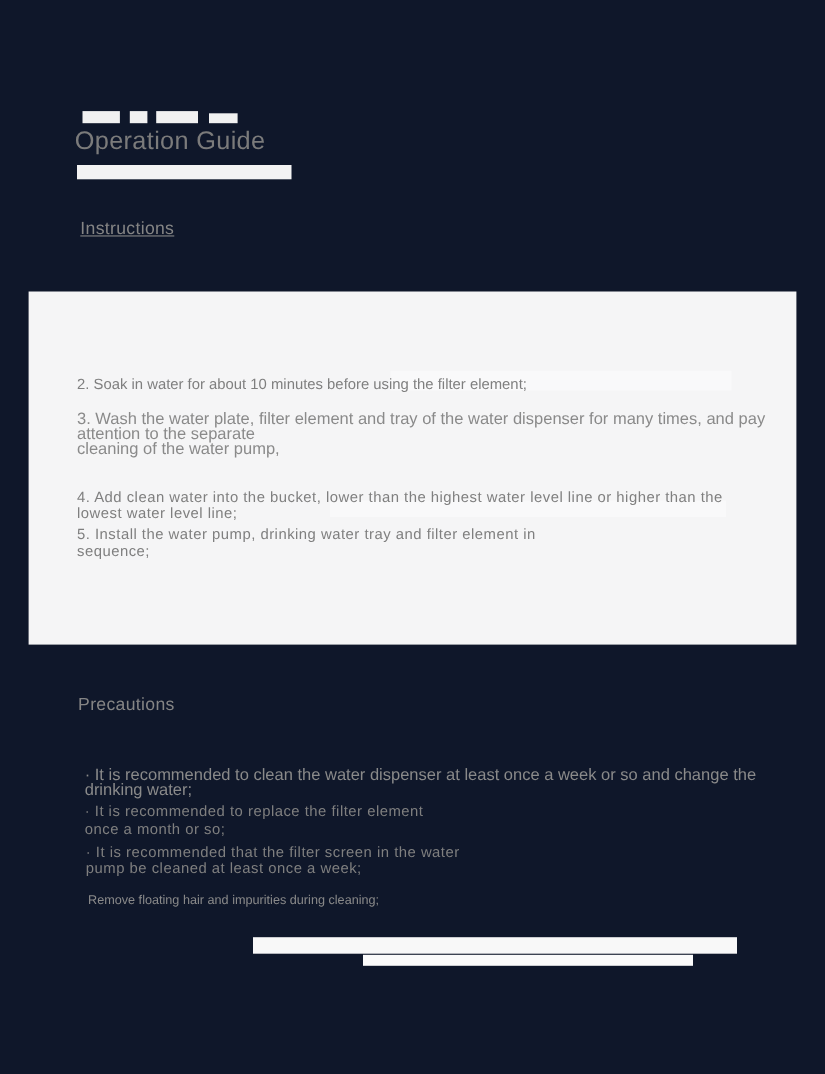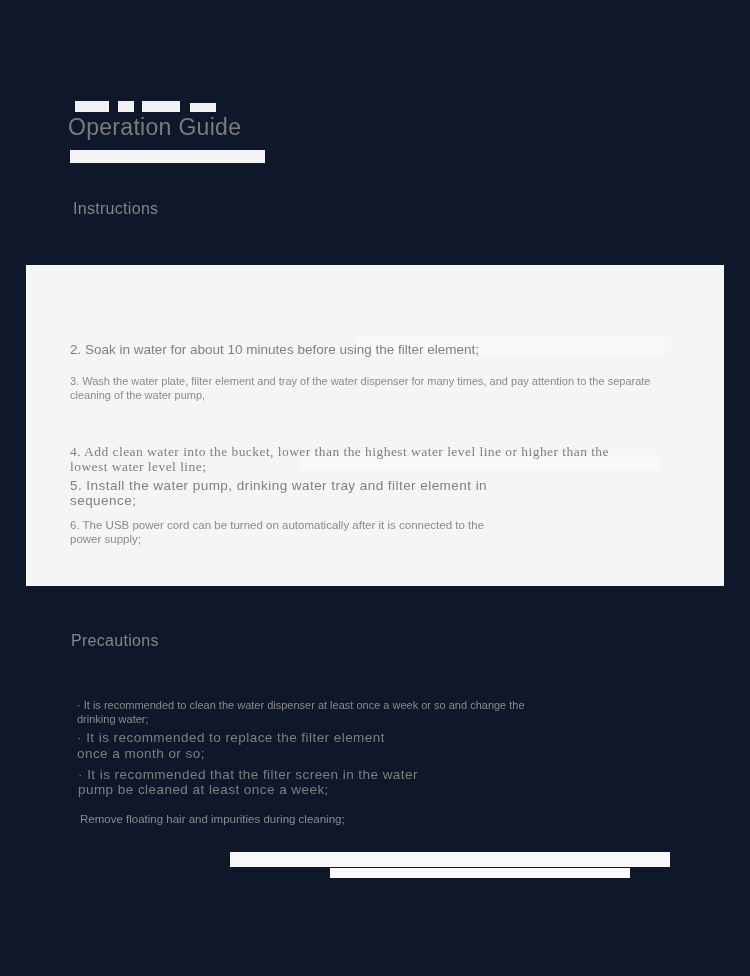--- a/index.html
+++ b/index.html
@@ -38,7 +38,7 @@
   <div class="abs" style="left:70px;top:150px;width:195px;height:13px;background:#f3f3f3;"></div>
 
   <div class="abs page-title">Operation Guide</div>
-  <div class="abs section-heading" style="left:73px;top:200px;">Instructions</div>
+  <div class="abs section-heading" style="left:73px;top:200px;text-decoration:underline;">Instructions</div>
 
   <div class="abs panel"></div>
 

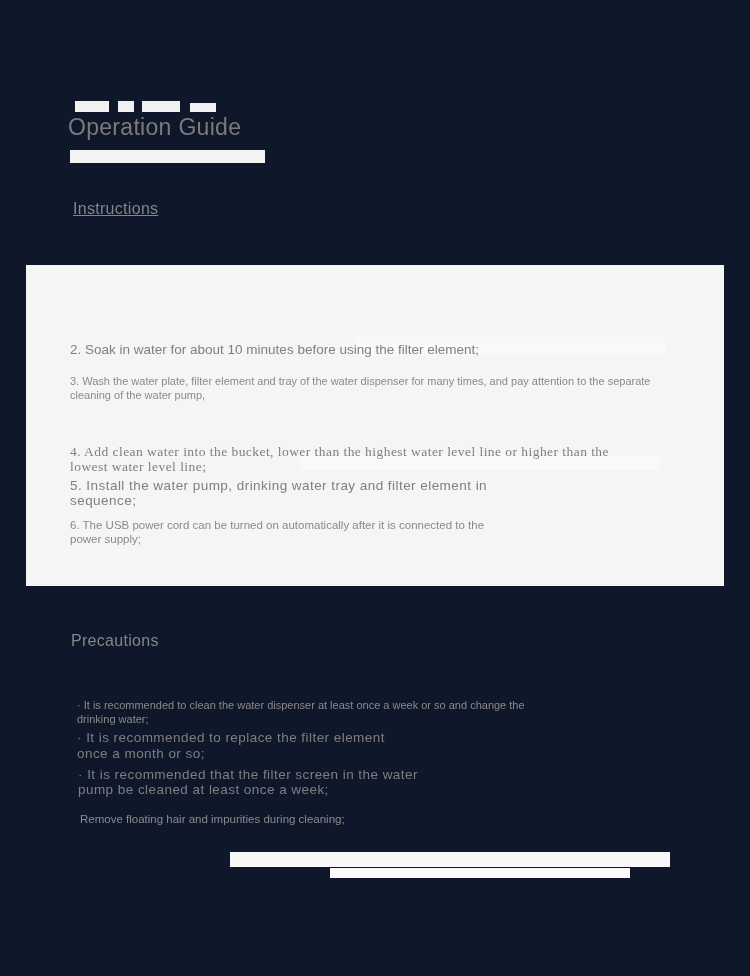--- a/index.html
+++ b/index.html
@@ -20,7 +20,7 @@
   .p{white-space:pre-line;color:#7f7f7f;}
   .lg{font-size:13.5px;line-height:14.5px;}
   .md{font-size:12.5px;line-height:14px;}
-  .sm{font-size:11px;line-height:14px;color:#8a8a8a;}
+  .sm{font-size:15px;line-height:14px;color:#8a8a8a;}
   .ls{letter-spacing:.45px;}
   .ghost{background:#f1f1f1;}
   .ghost-light{background:#f8f8f8;}

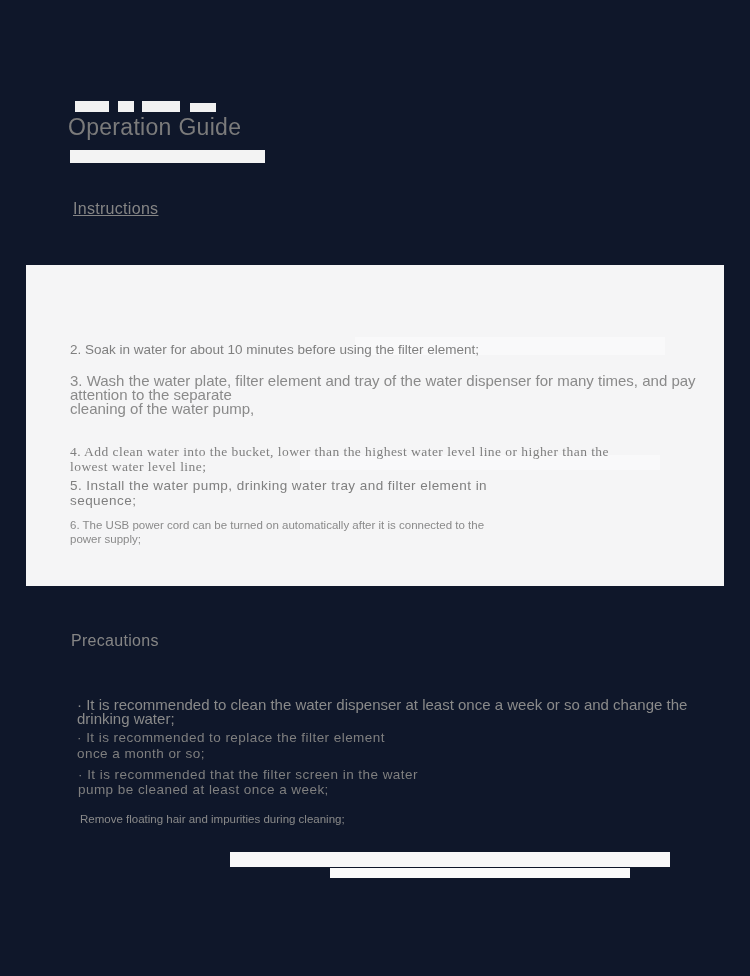--- a/index.html
+++ b/index.html
@@ -48,7 +48,7 @@
   <div class="abs p lg" style="left:70px;top:343px;">2. Soak in water for about 10 minutes before using the filter element;</div>
   <div class="abs p sm" style="left:70px;top:374px;">3. Wash the water plate, filter element and tray of the water dispenser for many times, and pay attention to the separate
 cleaning of the water pump,</div>
-  <div class="abs p lg ls" style="left:70px;top:445px;font-family:Liberation Serif, serif;">4. Add clean water into the bucket, lower than the highest water level line or higher than the
+  <div class="abs p lg ls" style="left:70px;top:445px;">4. Add clean water into the bucket, lower than the highest water level line or higher than the
 lowest water level line;</div>
   <div class="abs p lg ls" style="left:70px;top:479px;">5. Install the water pump, drinking water tray and filter element in
 sequence;</div>

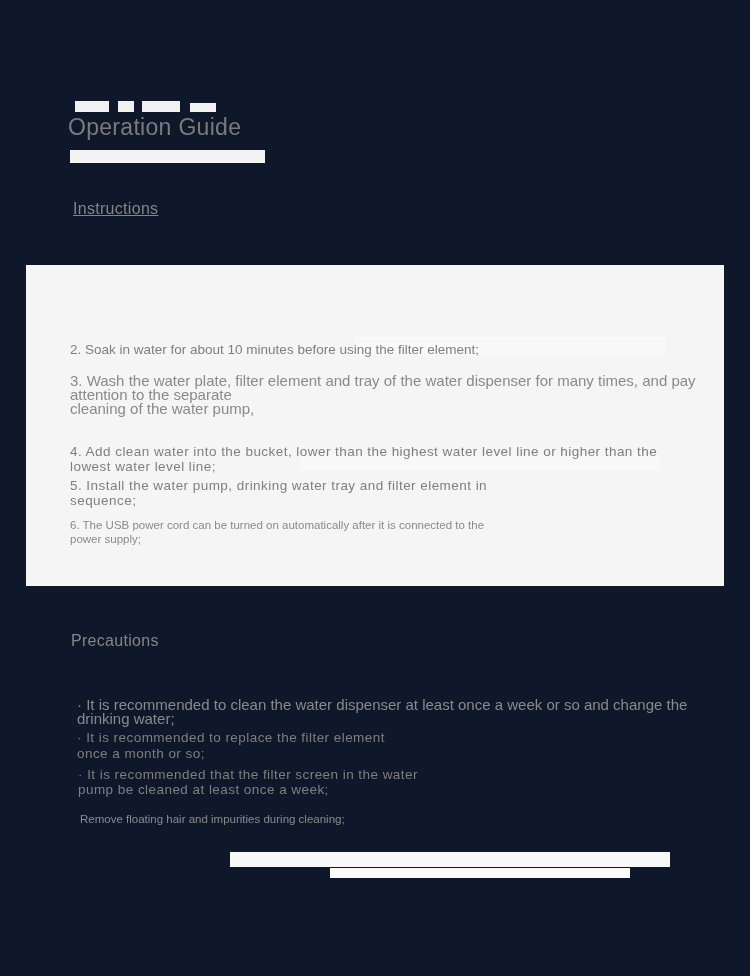--- a/index.html
+++ b/index.html
@@ -52,8 +52,6 @@
 lowest water level line;</div>
   <div class="abs p lg ls" style="left:70px;top:479px;">5. Install the water pump, drinking water tray and filter element in
 sequence;</div>
-  <div class="abs p sm" style="left:70px;top:518px;font-size:11.5px;">6. The USB power cord can be turned on automatically after it is connected to the
-power supply;</div>
 
   <div class="abs section-heading" style="left:71px;top:632px;">Precautions</div>
 

